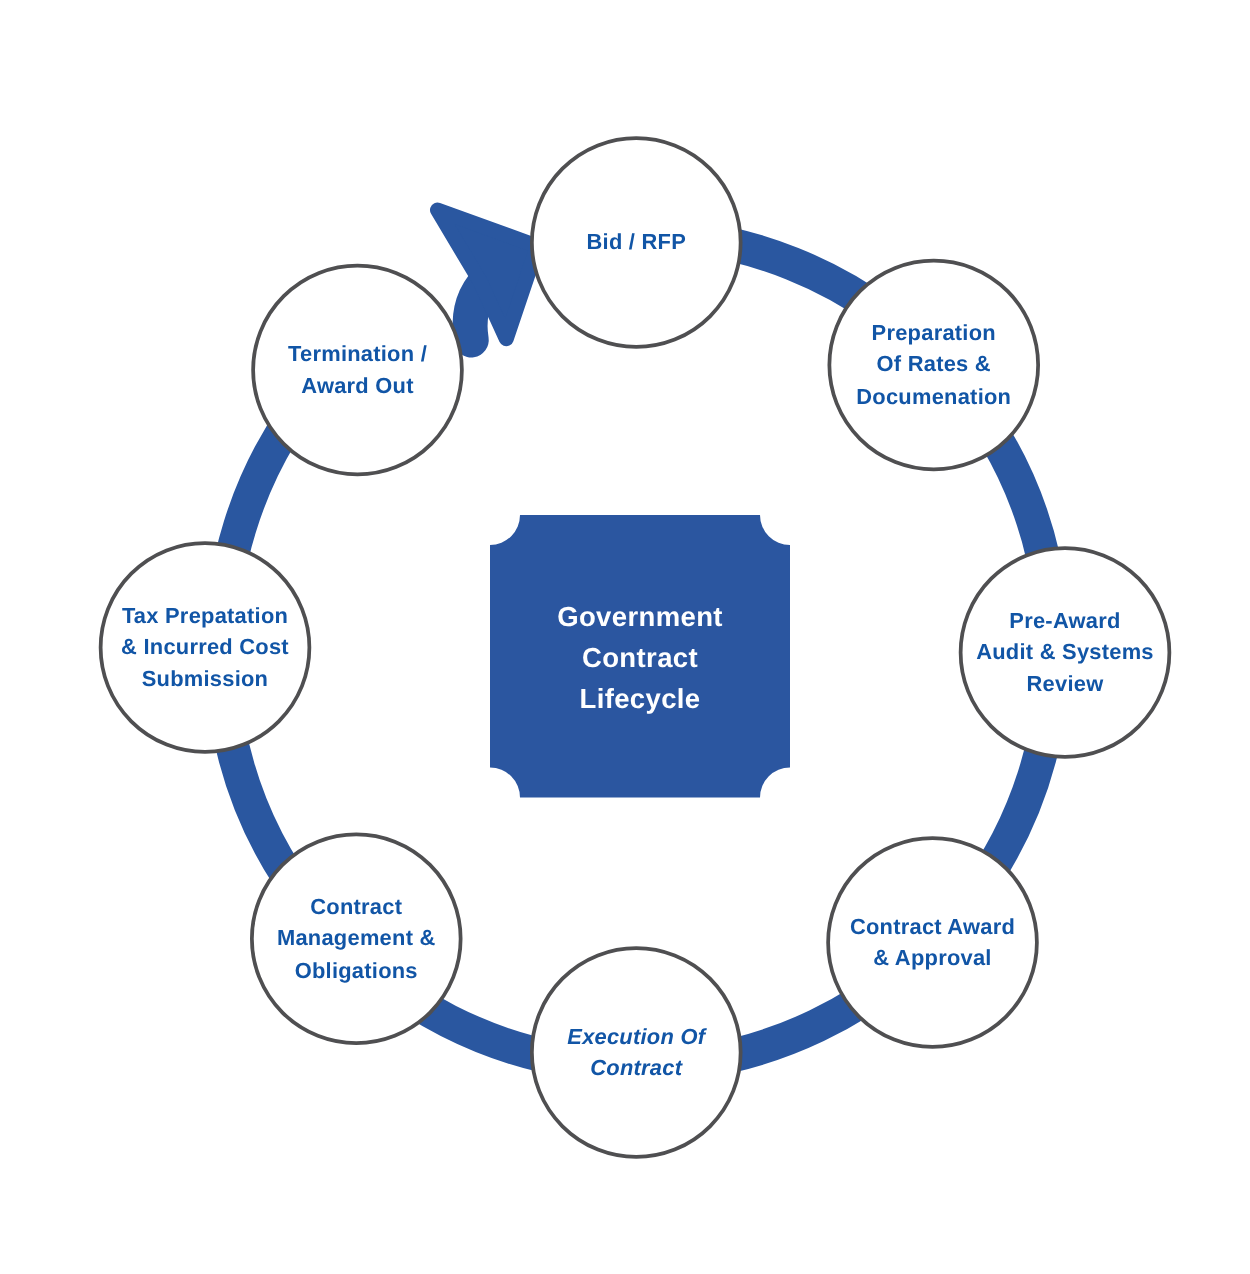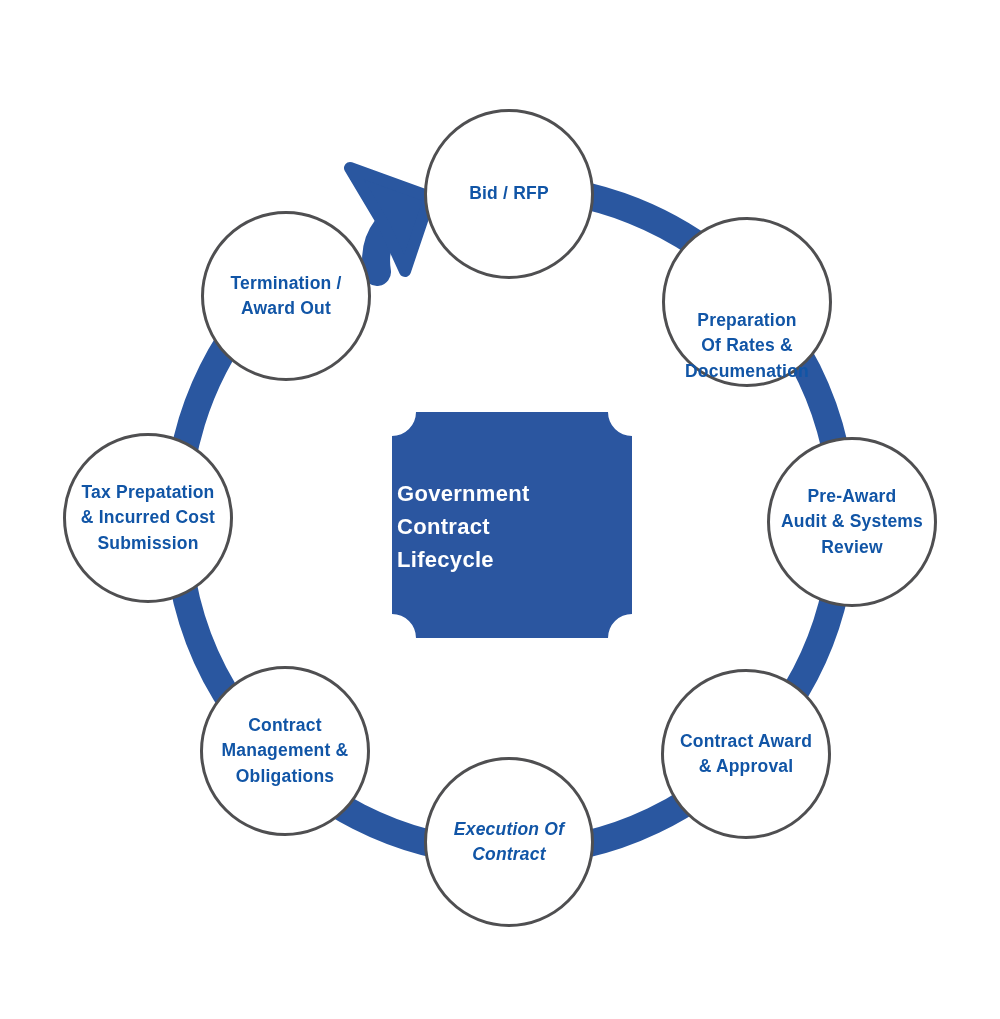--- a/index.html
+++ b/index.html
@@ -78,7 +78,7 @@
   }
   
   .pos-bid         { left: 509px; top: 194px; text-align: right; }
-  .pos-preparation { left: 747px; top: 302px; align-items: flex-end; }
+  .pos-preparation { left: 747px; top: 292px; }
   .pos-preaward    { left: 852px; top: 522px; }
   .pos-award       { left: 746px; top: 754px; }
   .pos-execution   { left: 509px; top: 842px; font-style: italic; }

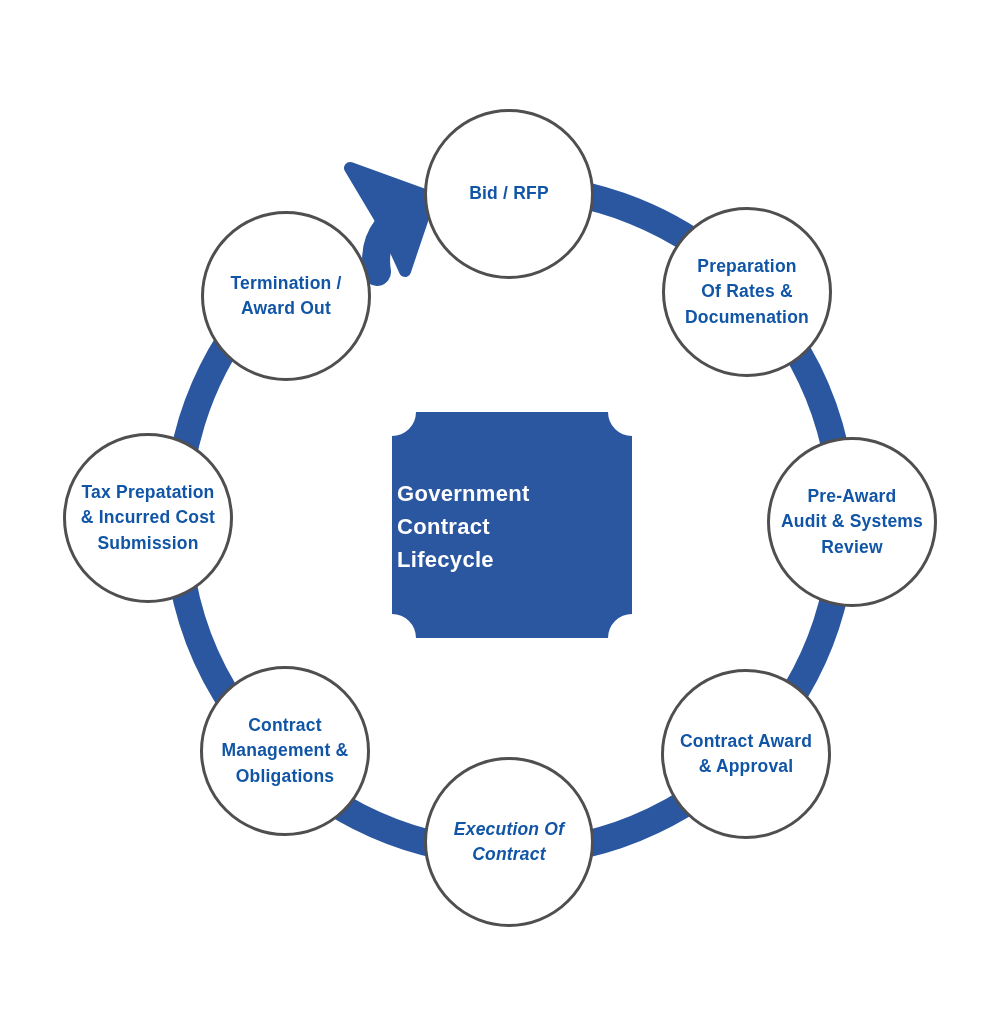--- a/index.html
+++ b/index.html
@@ -83,7 +83,7 @@
   .pos-award       { left: 746px; top: 754px; }
   .pos-execution   { left: 509px; top: 842px; font-style: italic; }
   .pos-management  { left: 285px; top: 751px; }
-  .pos-tax         { left: 148px; top: 518px; }
+  .pos-tax         { left: 164px; top: 518px; }
   .pos-termination { left: 286px; top: 296px; }
 </style>
 </head>

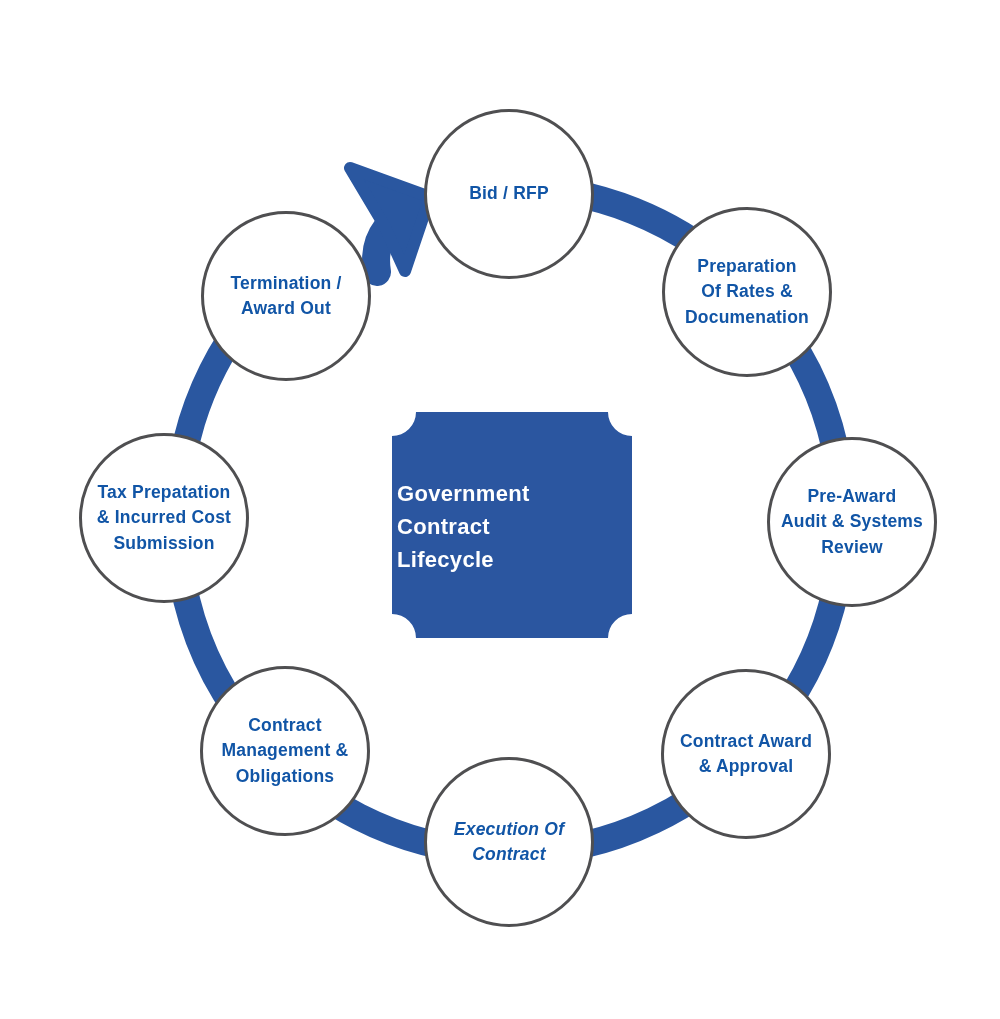--- a/index.html
+++ b/index.html
@@ -72,7 +72,7 @@
     font-weight: bold;
     font-size: 22px;
     line-height: 1.5;
-    text-align: left;
+    text-align: center;
     white-space: pre-line;
     letter-spacing: 0.3px;
   }

